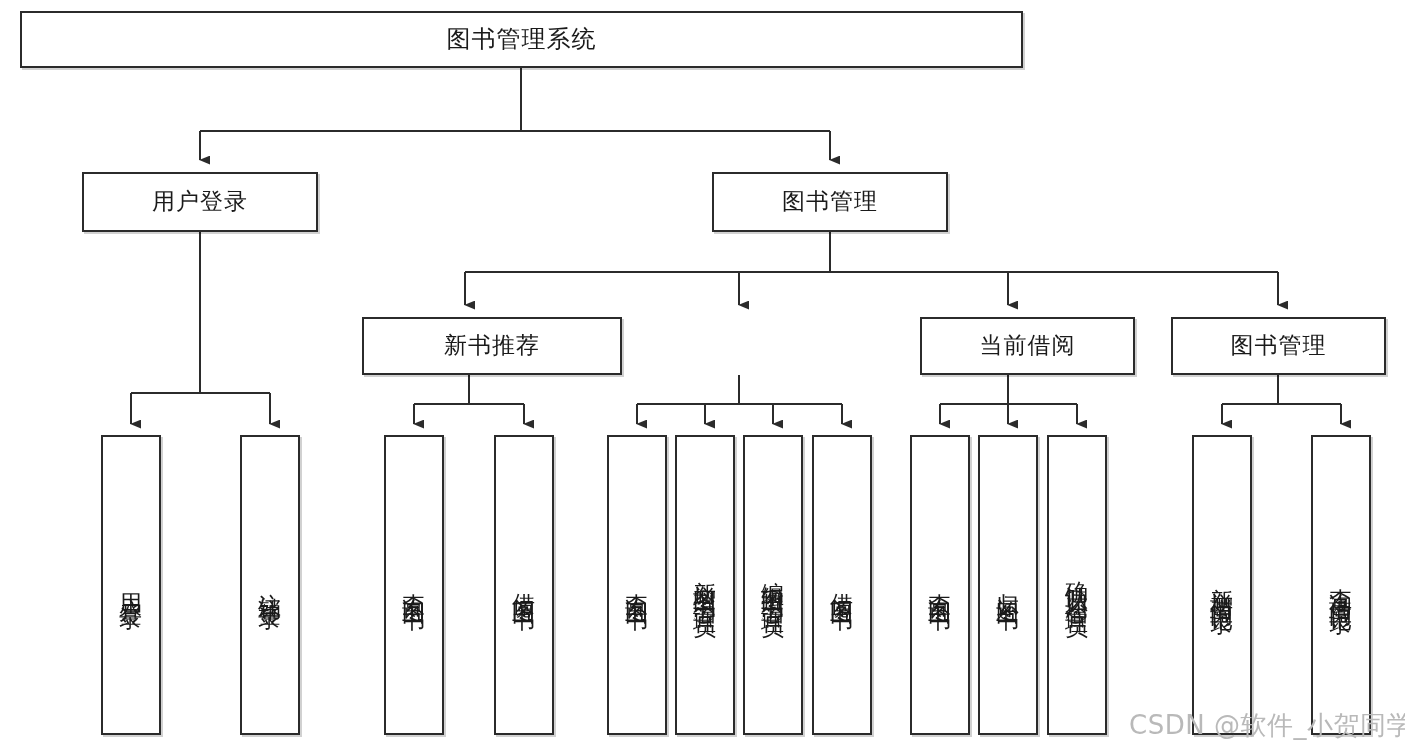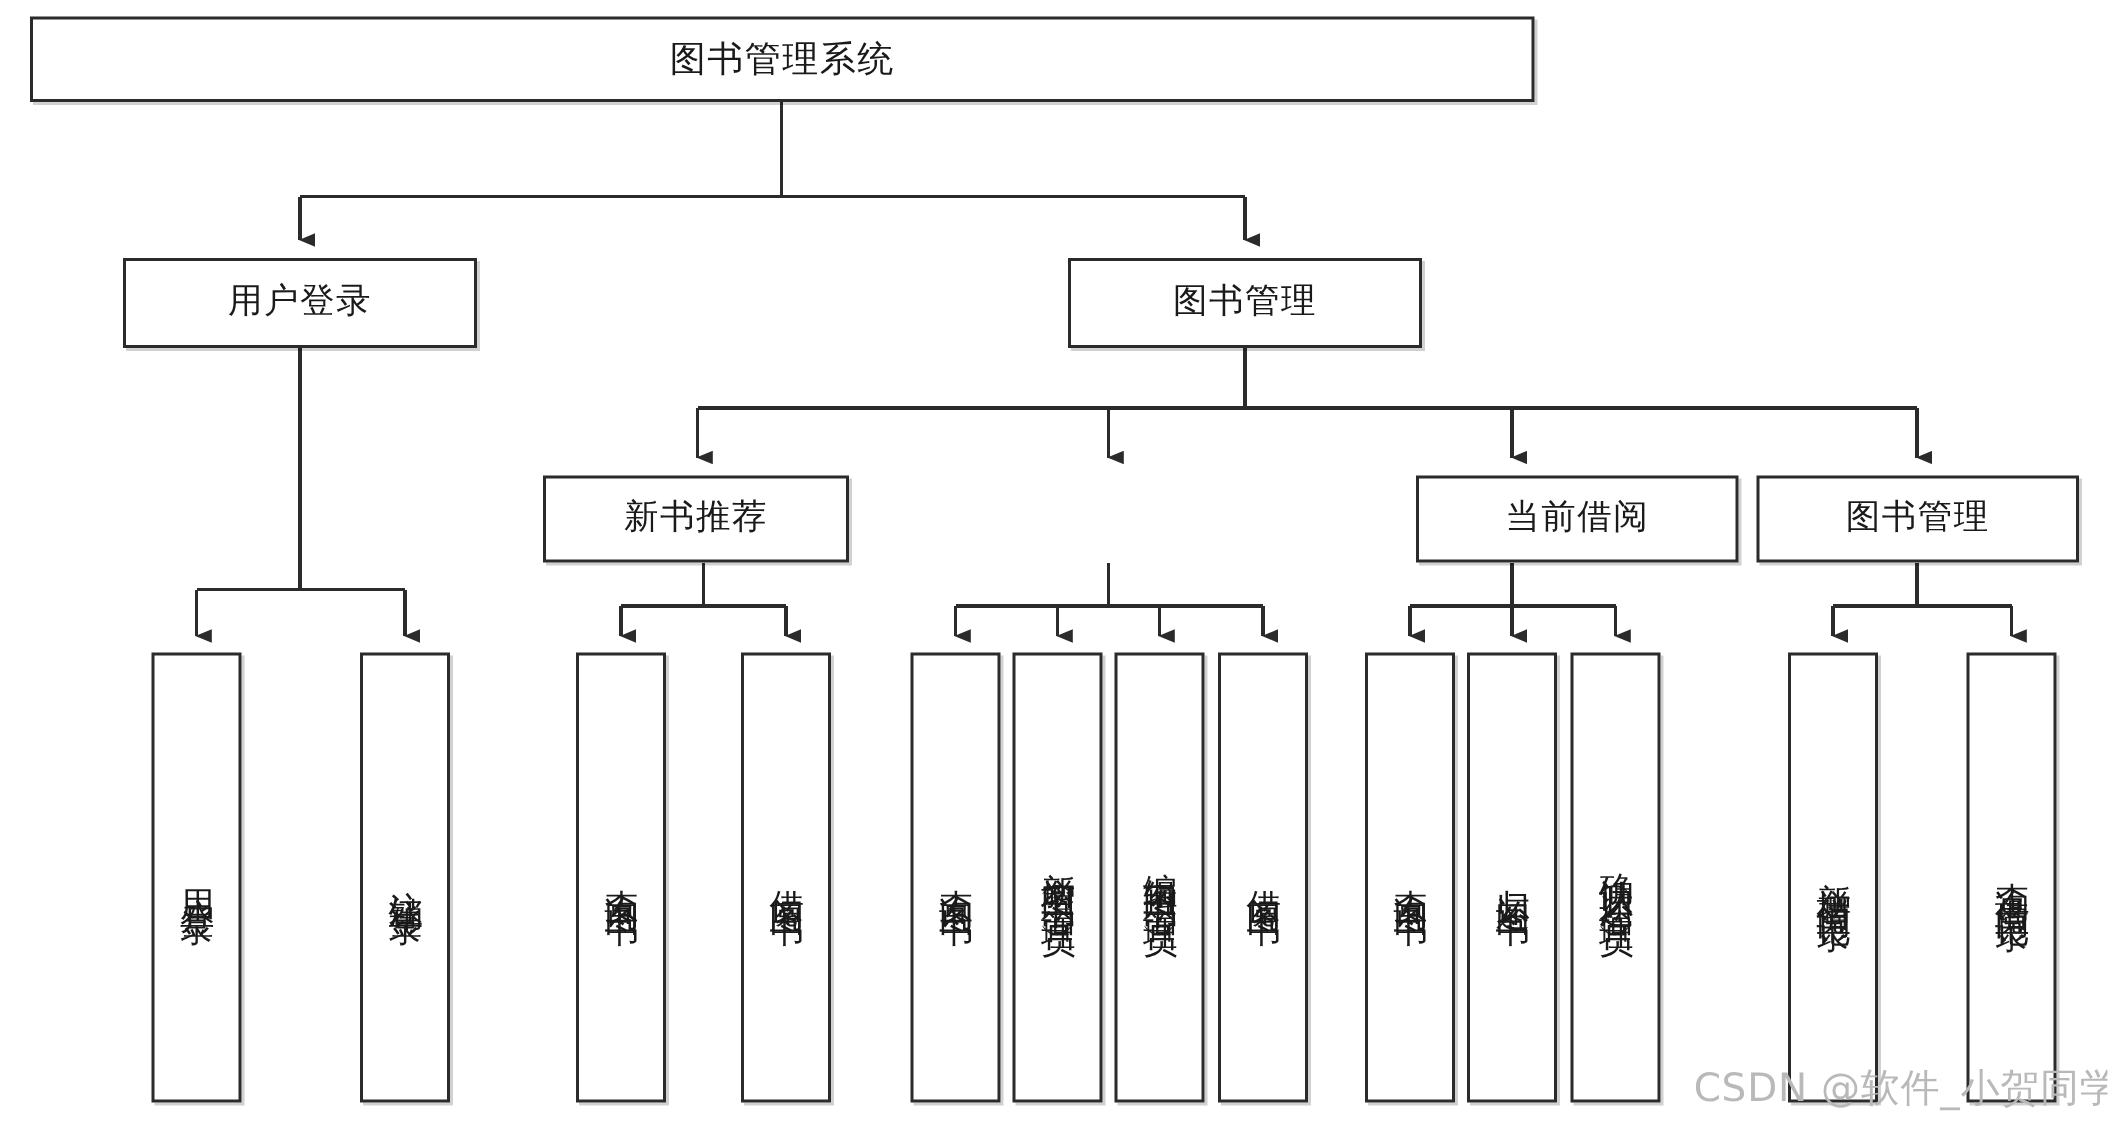--- a/index.html
+++ b/index.html
@@ -135,7 +135,7 @@
     <span class="node-label">图书管理</span>
   </div>
 
-  <div class="node horiz" style="left:362px;top:317px;width:204px;height:58px;">
+  <div class="node horiz" style="left:362px;top:317px;width:260px;height:58px;">
     <span class="node-label">新书推荐</span>
   </div>
   <div class="node horiz" style="left:944px;top:317px;width:215px;height:58px;">

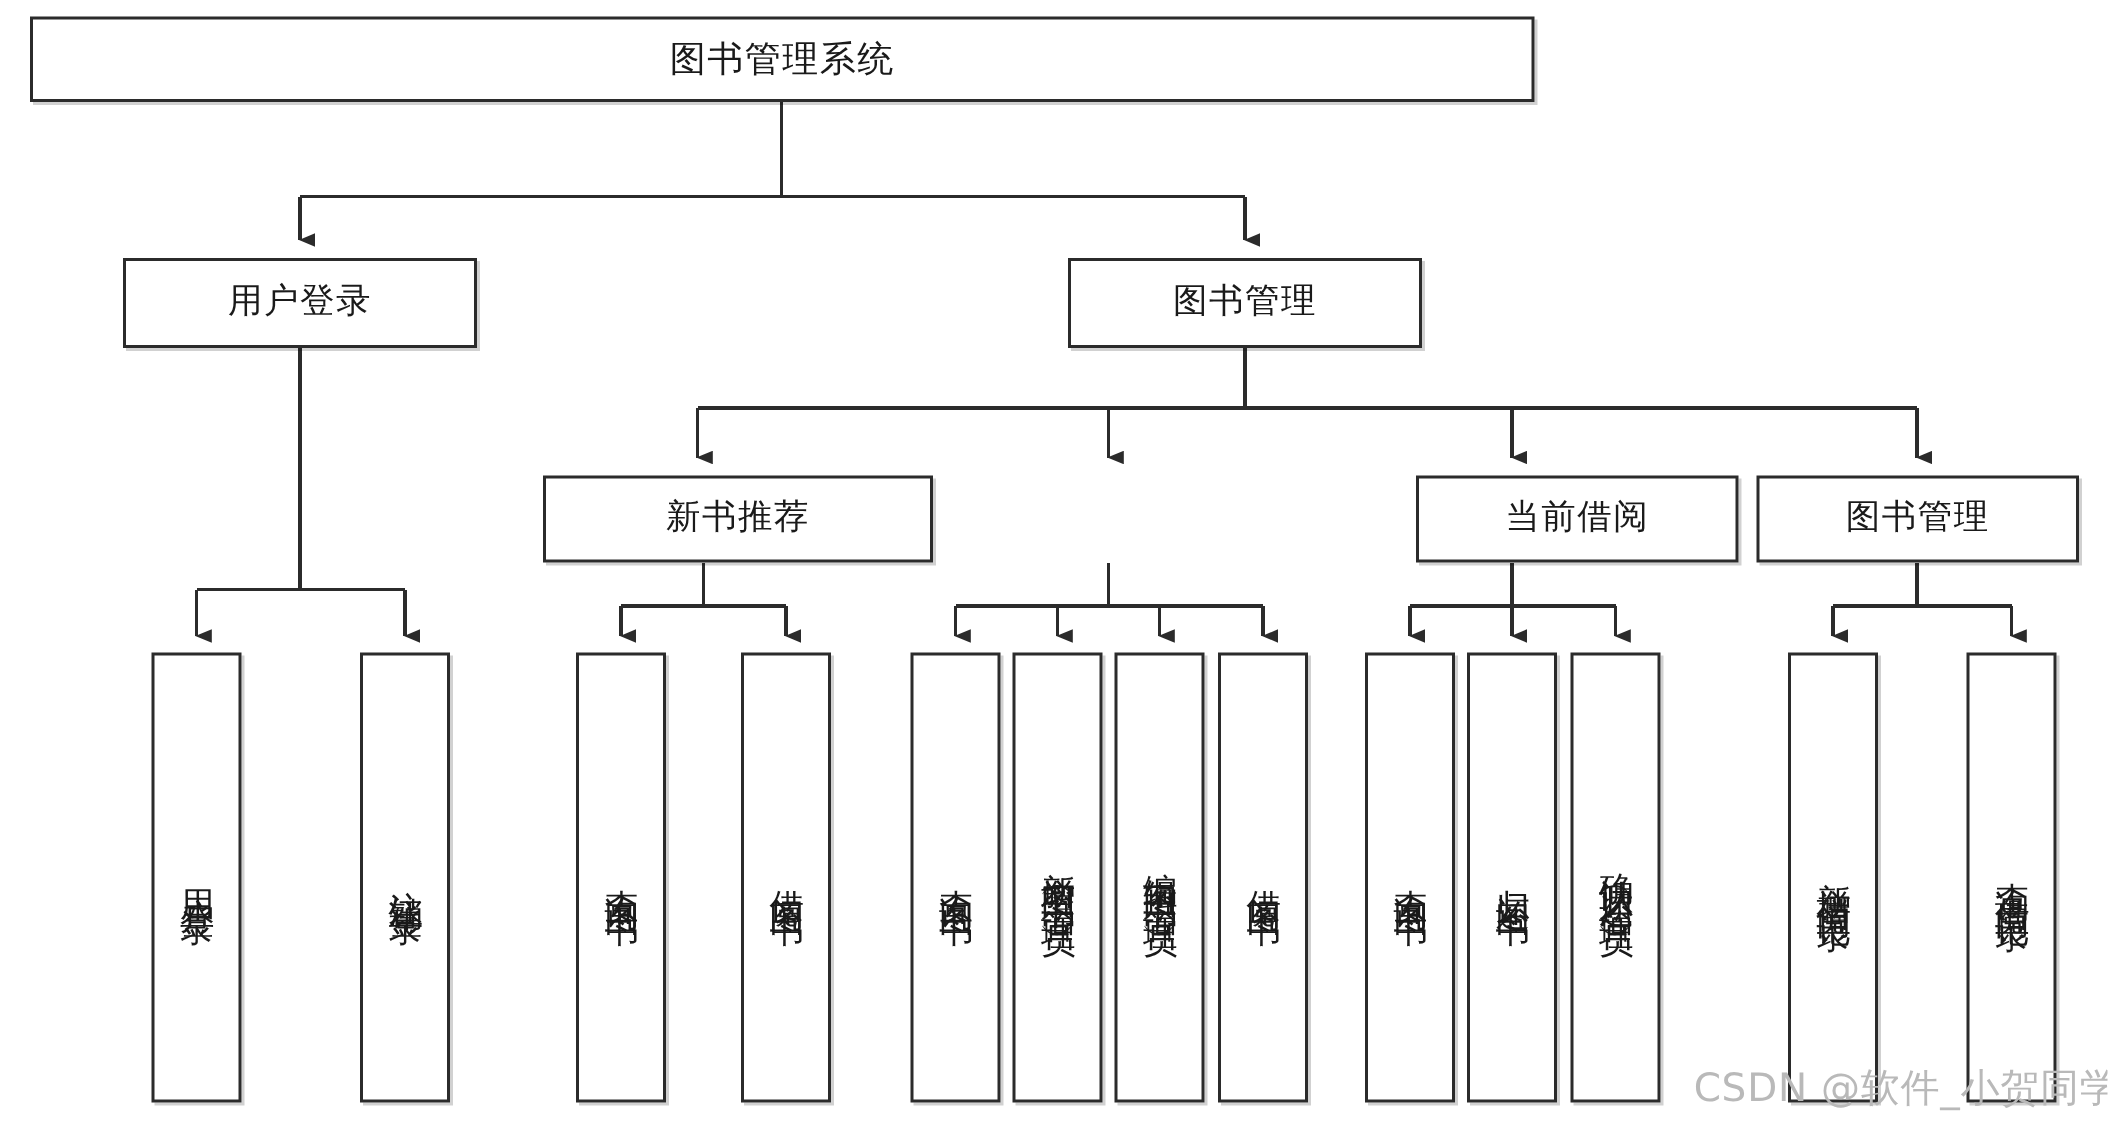--- a/index.html
+++ b/index.html
@@ -138,7 +138,7 @@
   <div class="node horiz" style="left:362px;top:317px;width:260px;height:58px;">
     <span class="node-label">新书推荐</span>
   </div>
-  <div class="node horiz" style="left:944px;top:317px;width:215px;height:58px;">
+  <div class="node horiz" style="left:920px;top:317px;width:215px;height:58px;">
     <span class="node-label">当前借阅</span>
   </div>
   <div class="node horiz" style="left:1171px;top:317px;width:215px;height:58px;">

